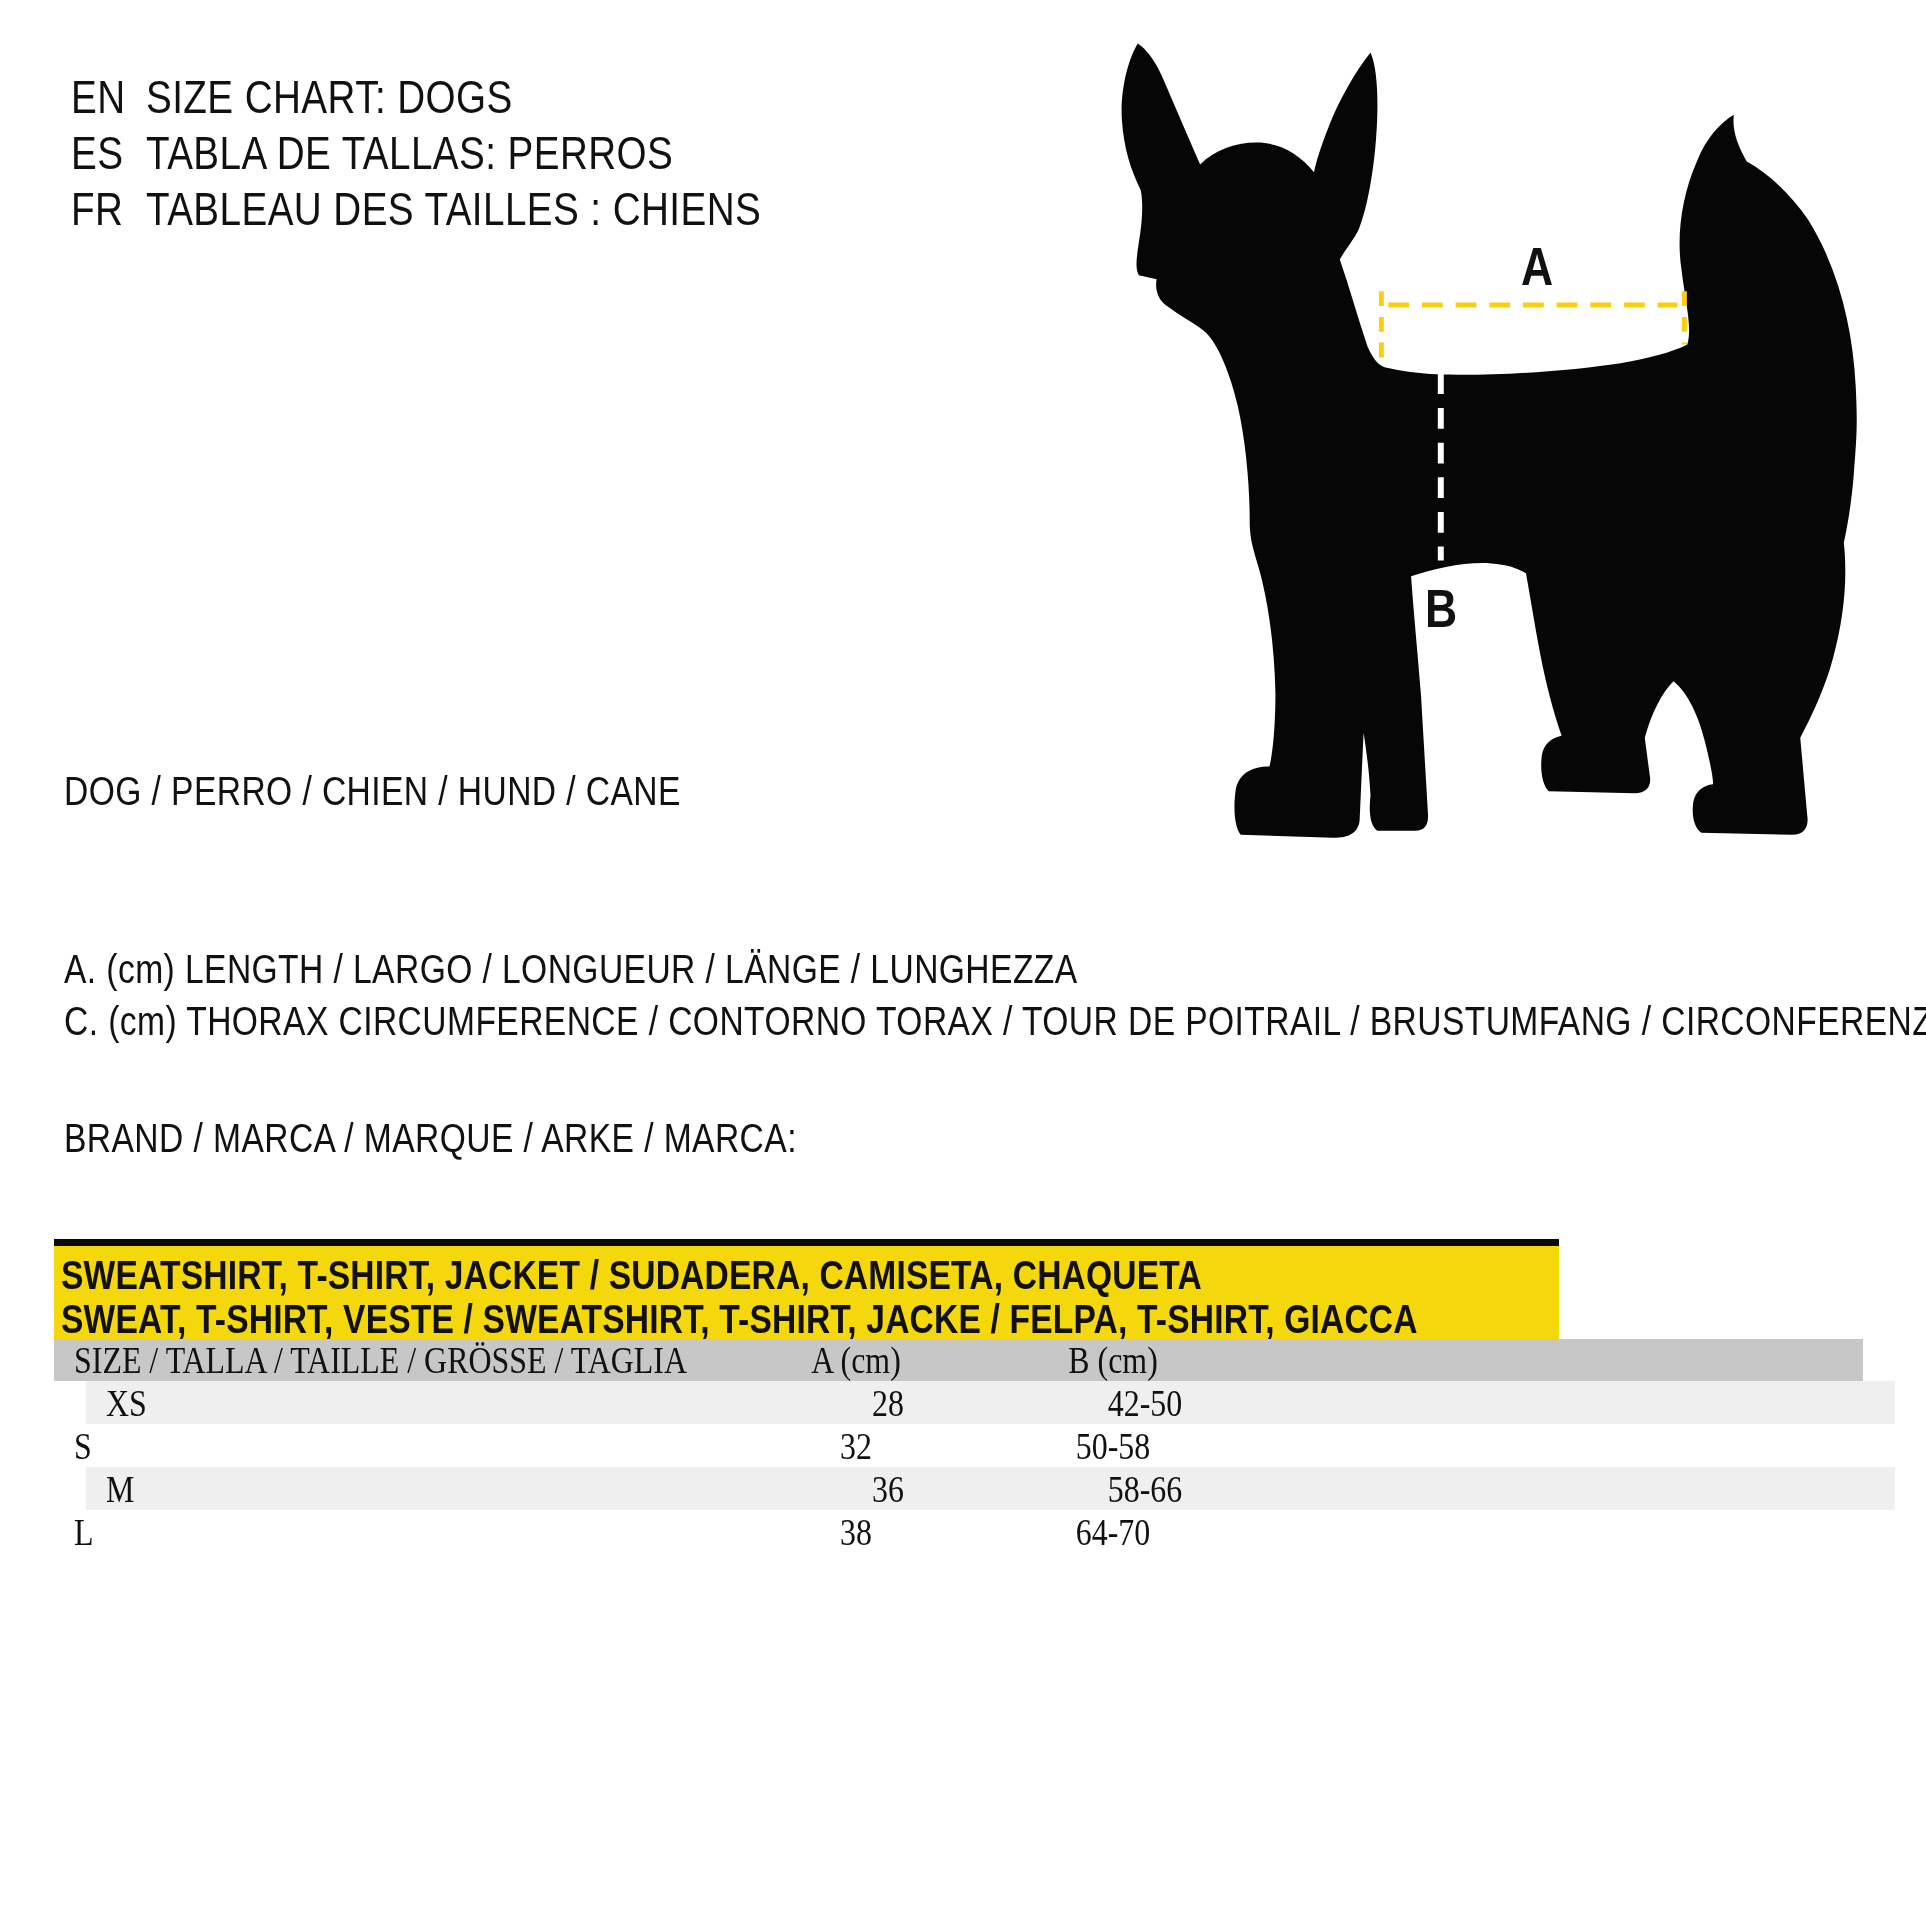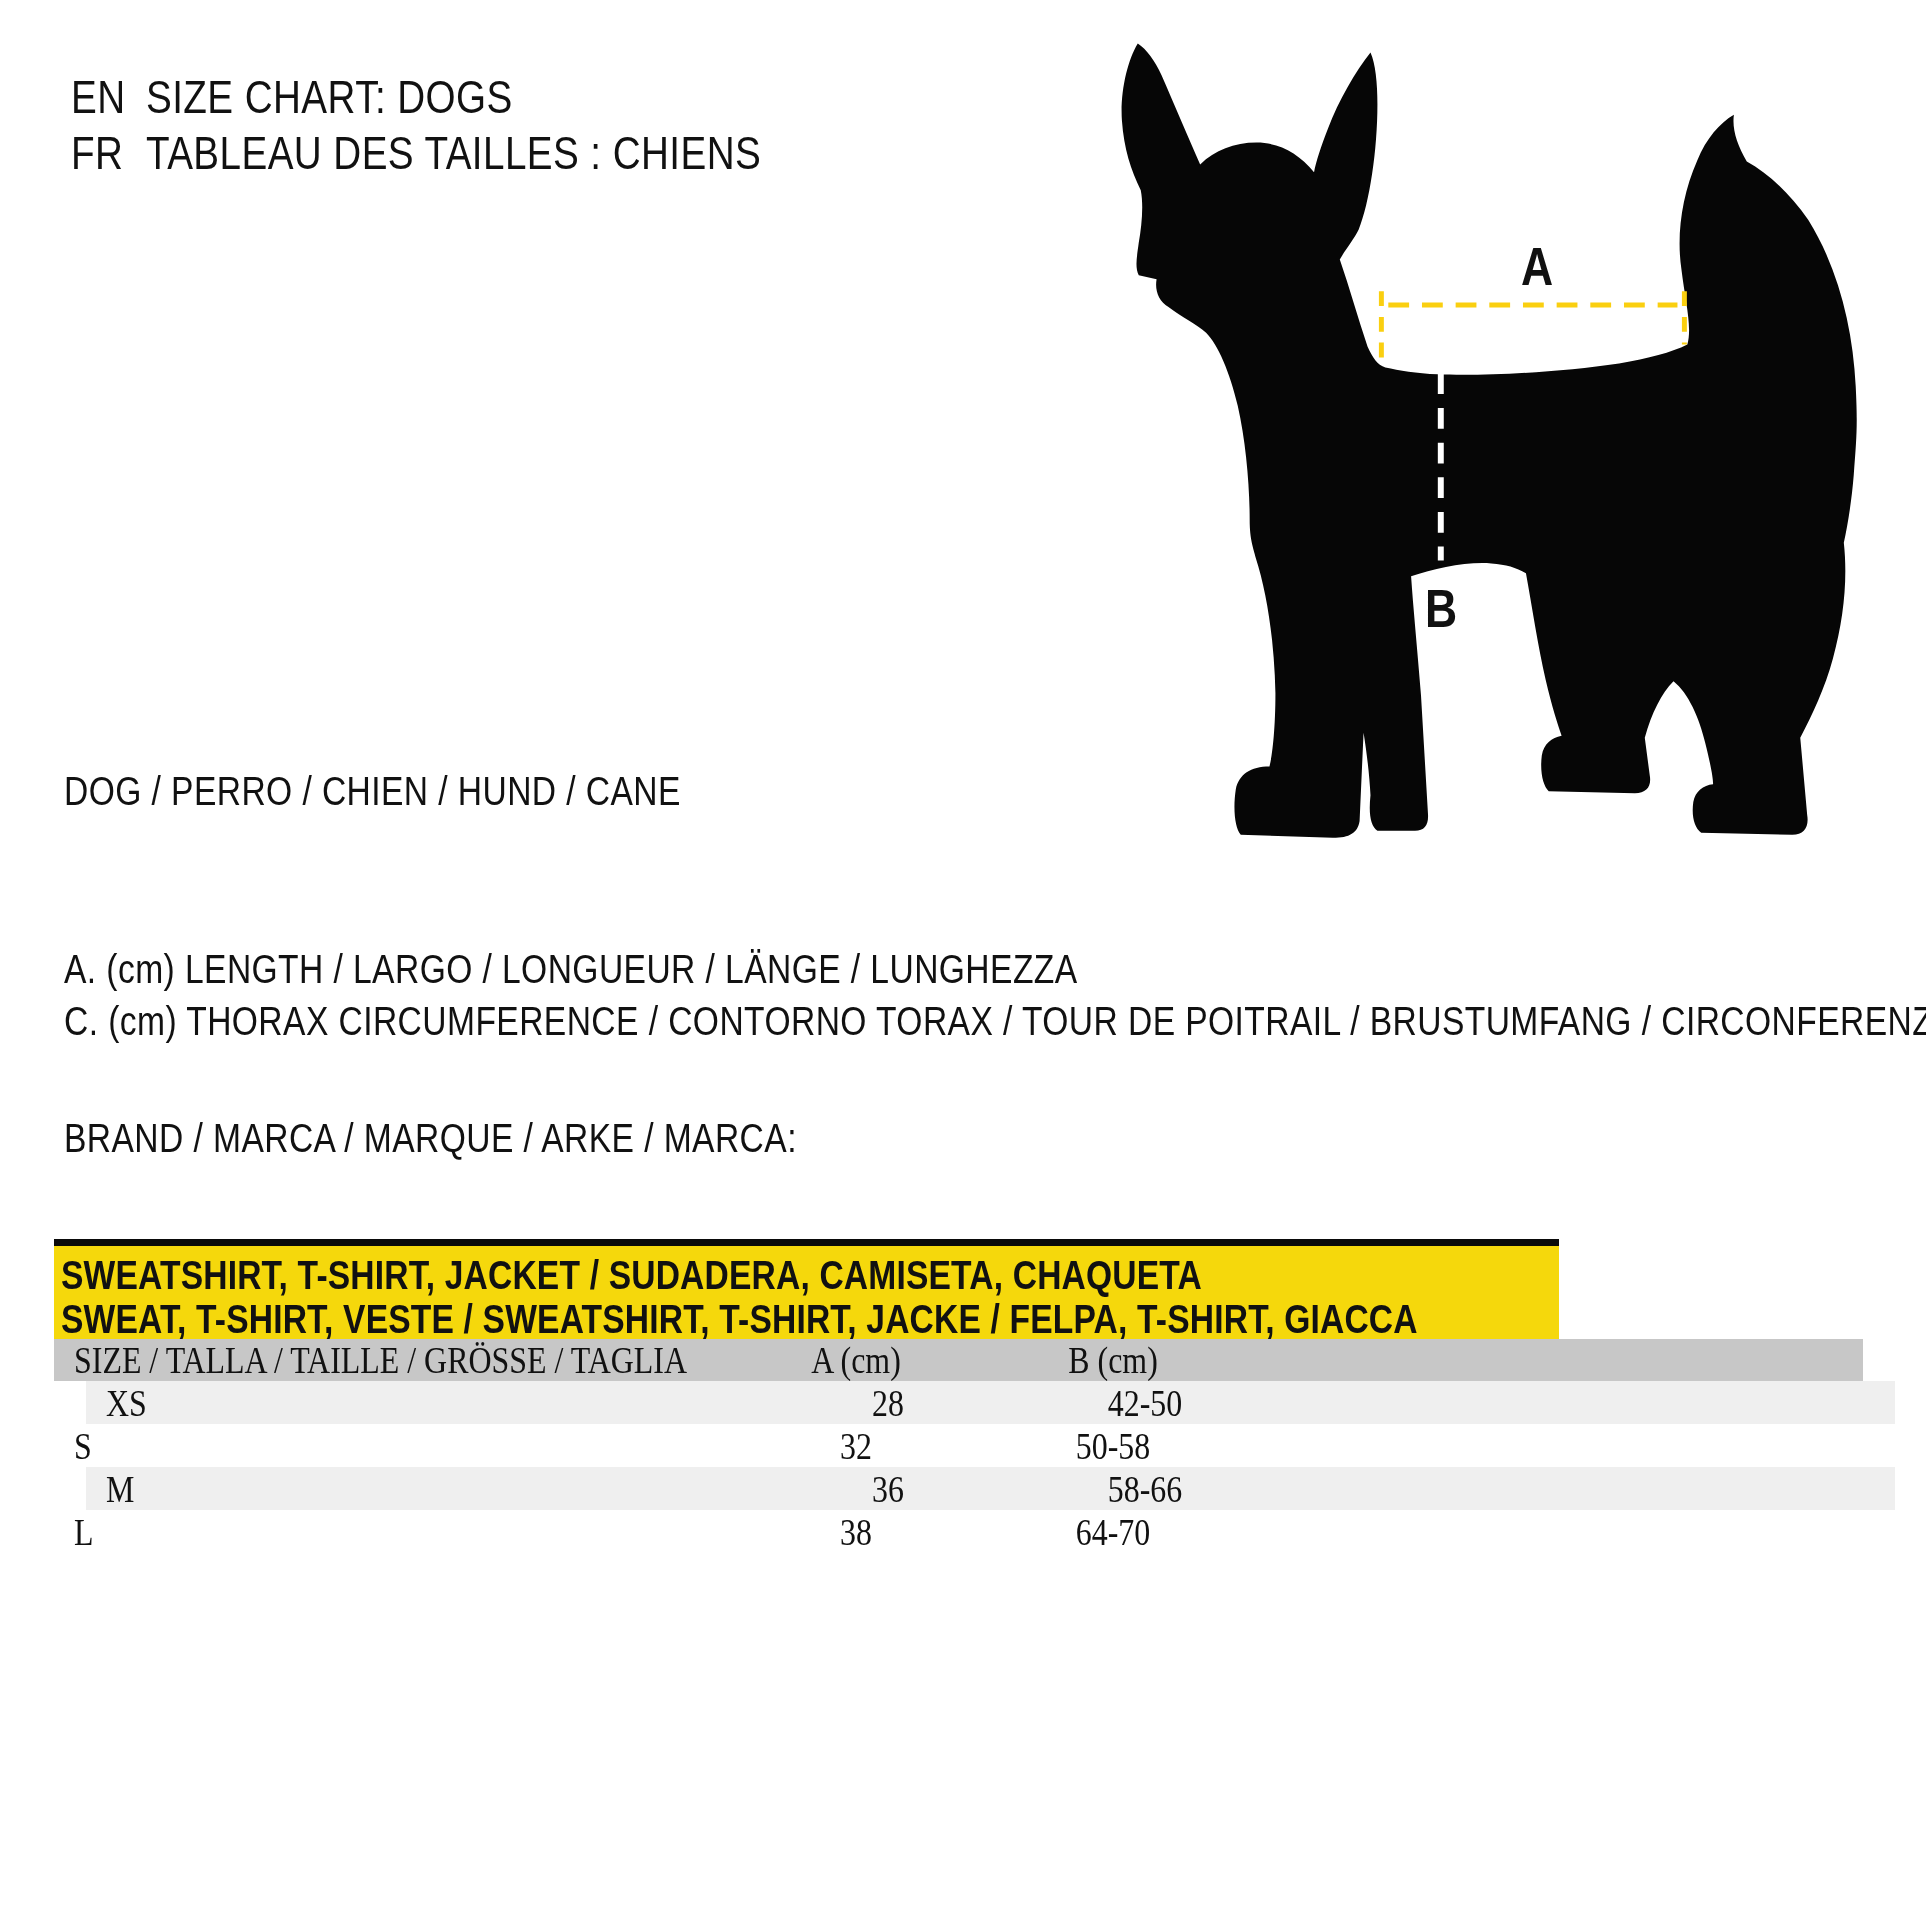--- a/index.html
+++ b/index.html
@@ -54,6 +54,10 @@
   <div class="lang-row">
     <span class="lang-code cond">EN</span>
     <span class="lang-label cond">SIZE CHART: DOGS</span>
+  </div>
+  <div class="lang-row">
+    <span class="lang-code cond">ES</span>
+    <span class="lang-label cond">TABLA DE TALLAS: PERROS</span>
   </div>
   <div class="lang-row">
     <span class="lang-code cond">FR</span>

